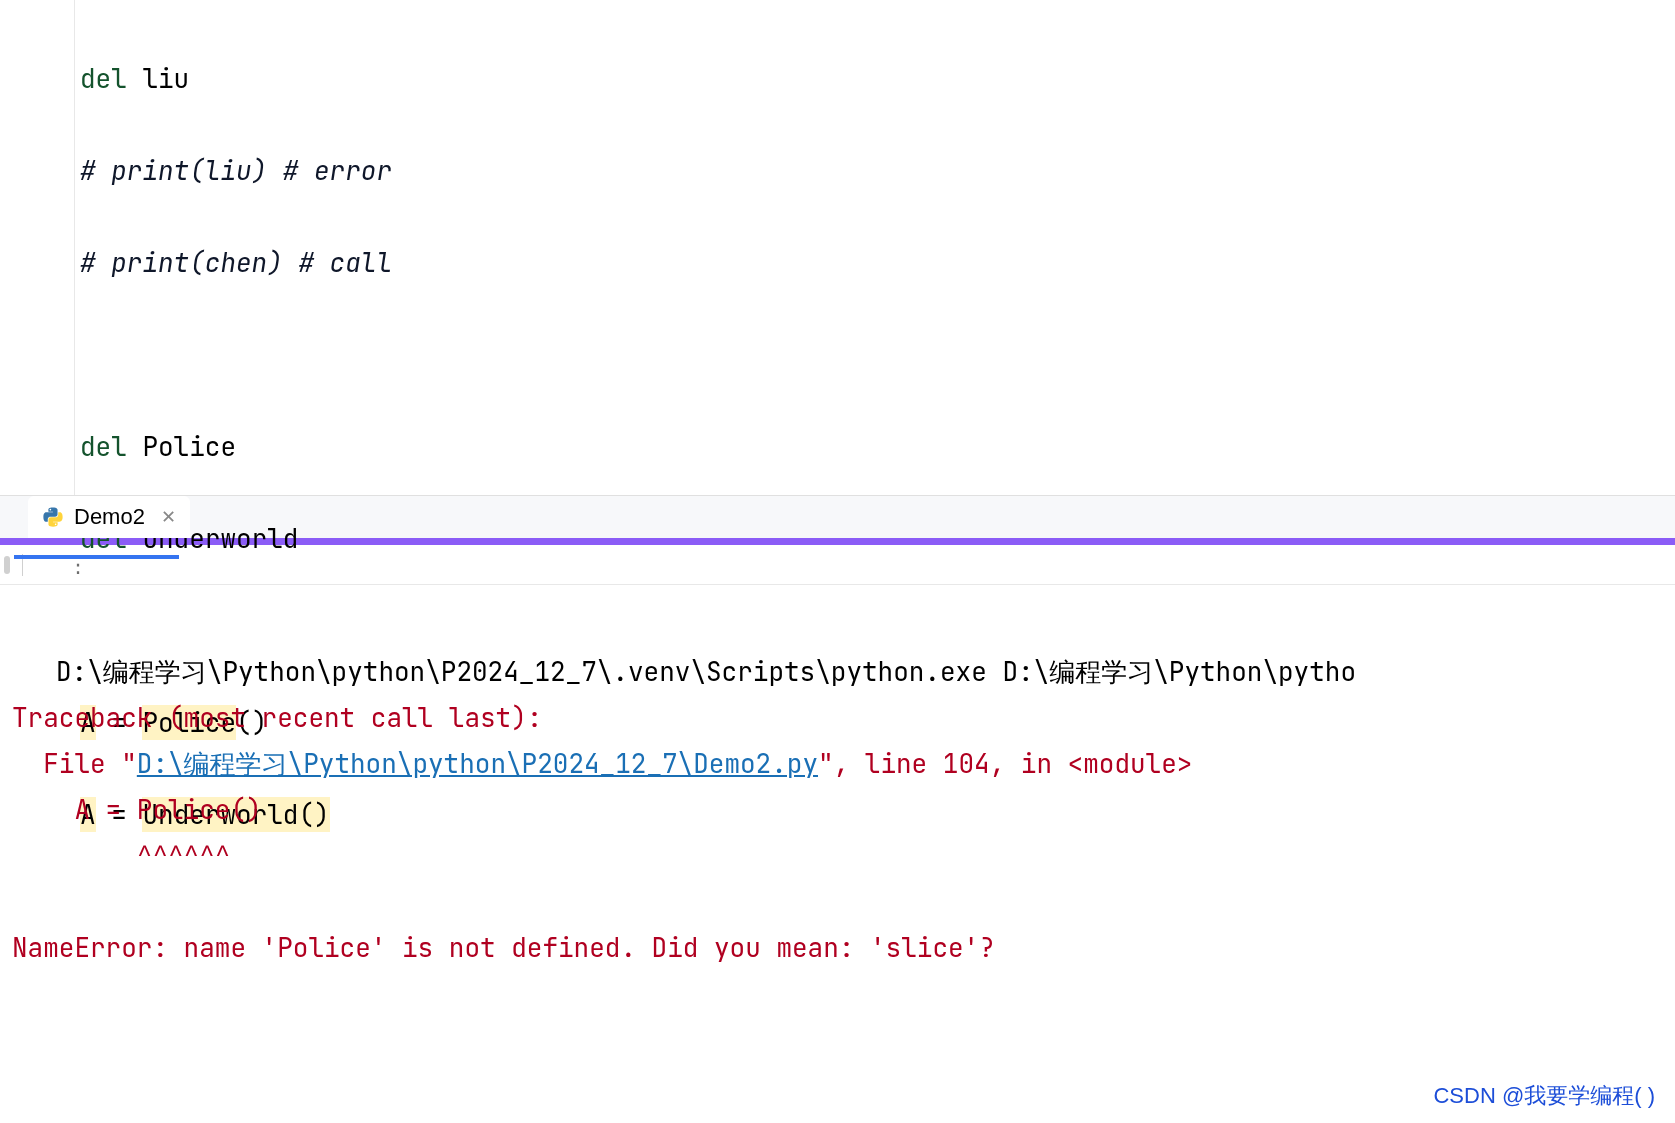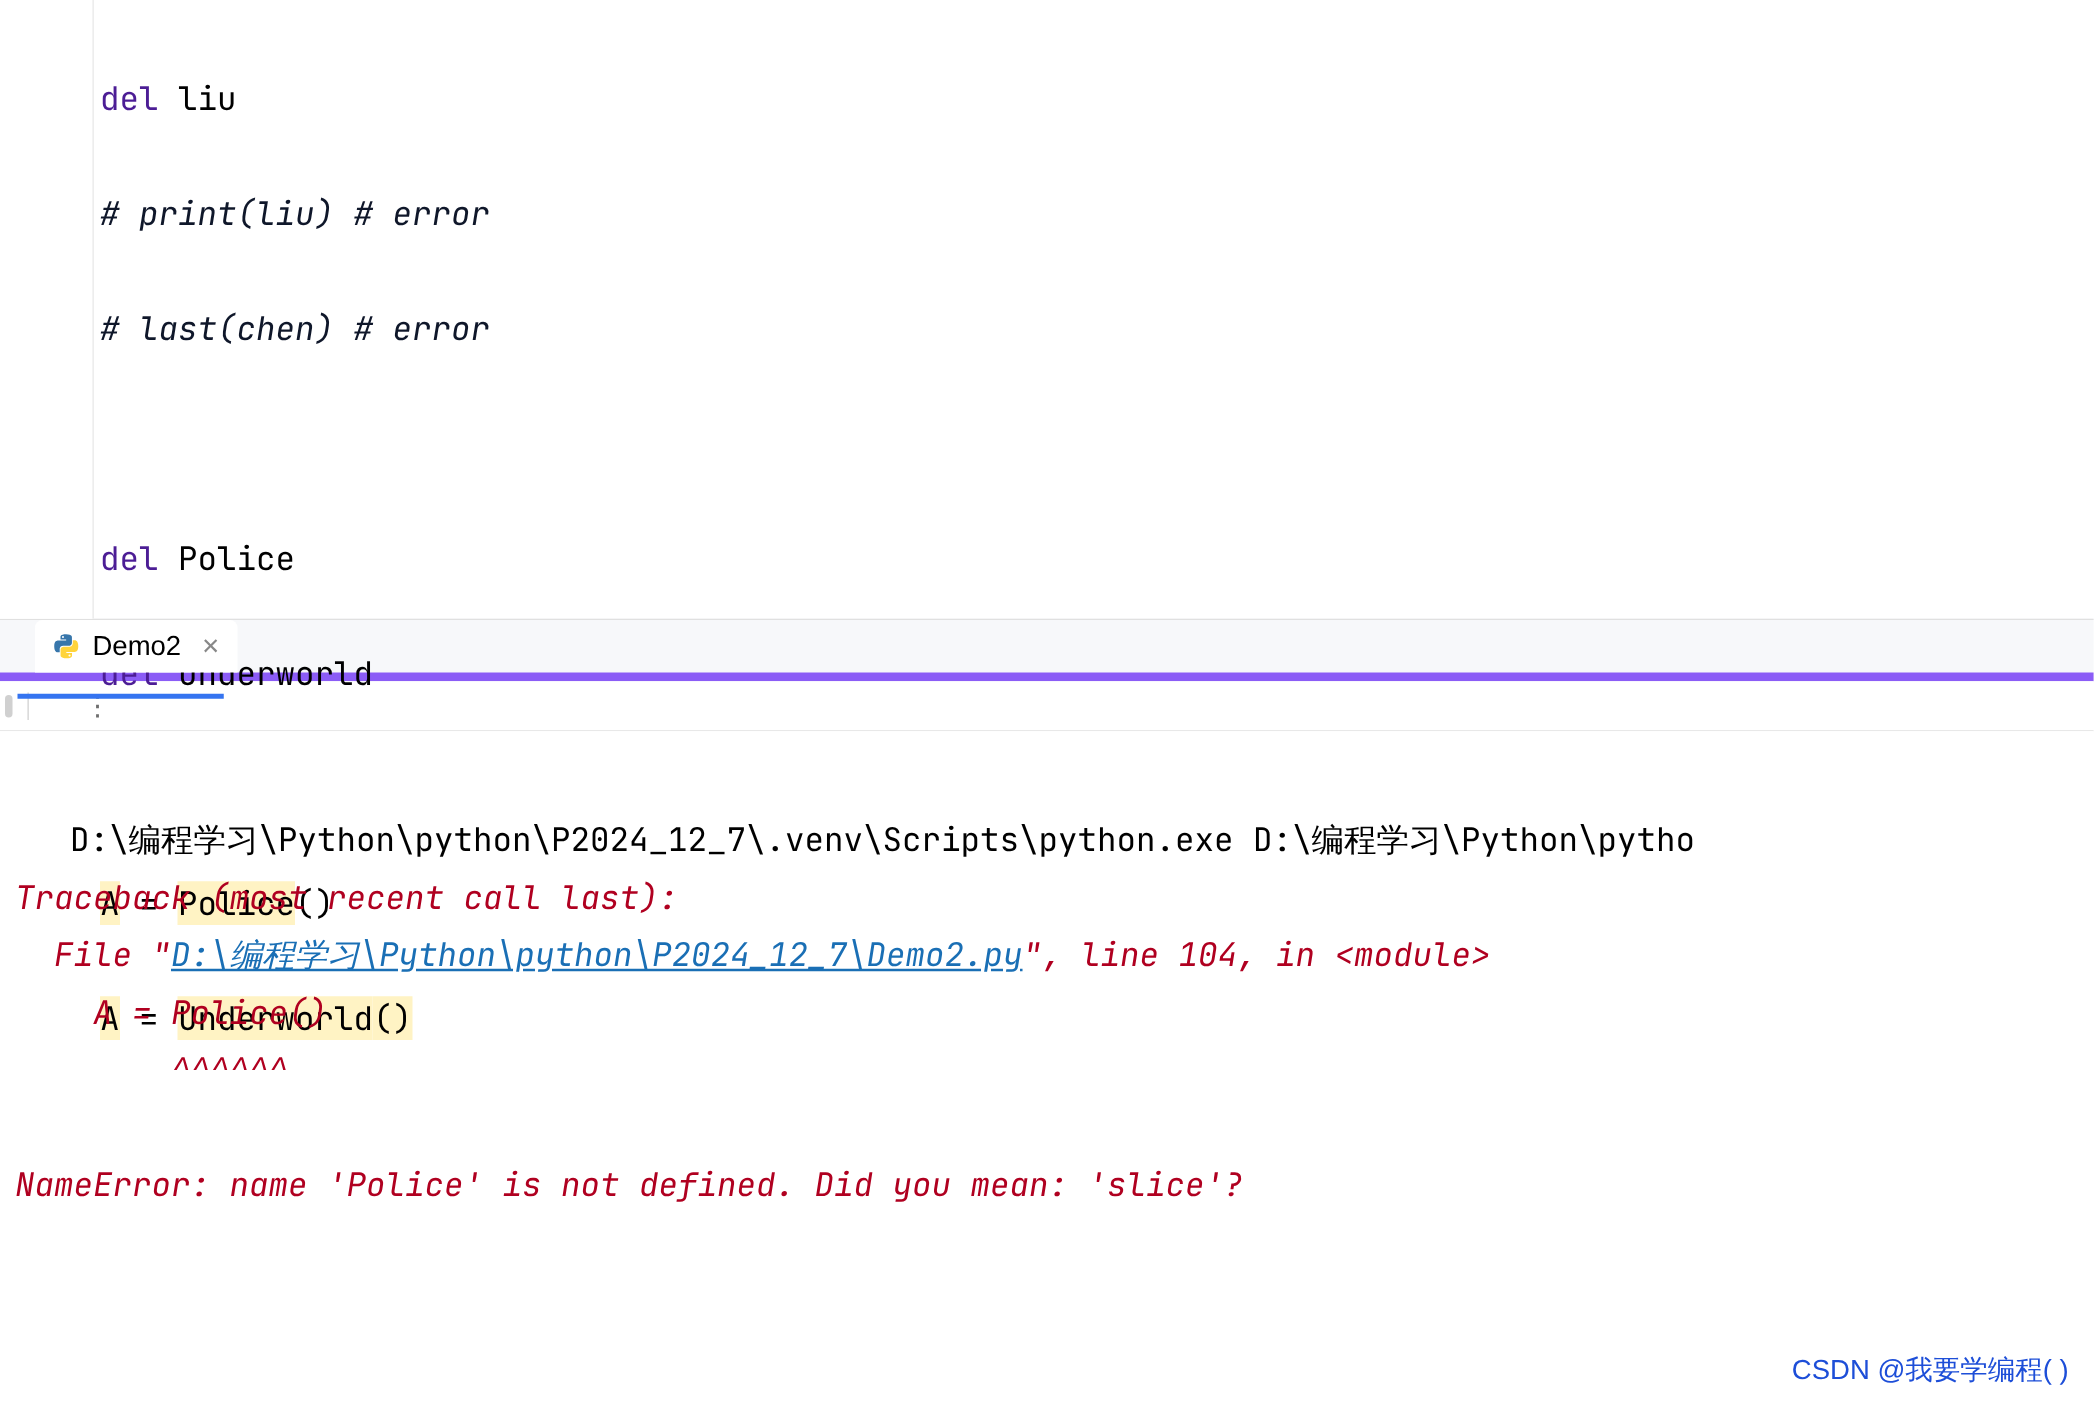--- a/index.html
+++ b/index.html
@@ -36,7 +36,7 @@
   display: block;
   height: 46px;
 }
-.kw { color: #4c1d95; }
+.kw { color: #14532d; }
 .ident { color: #000000; }
 .comment { color: #0f172a; font-style: italic; text-align: right; }
 .op { color: #000000; }

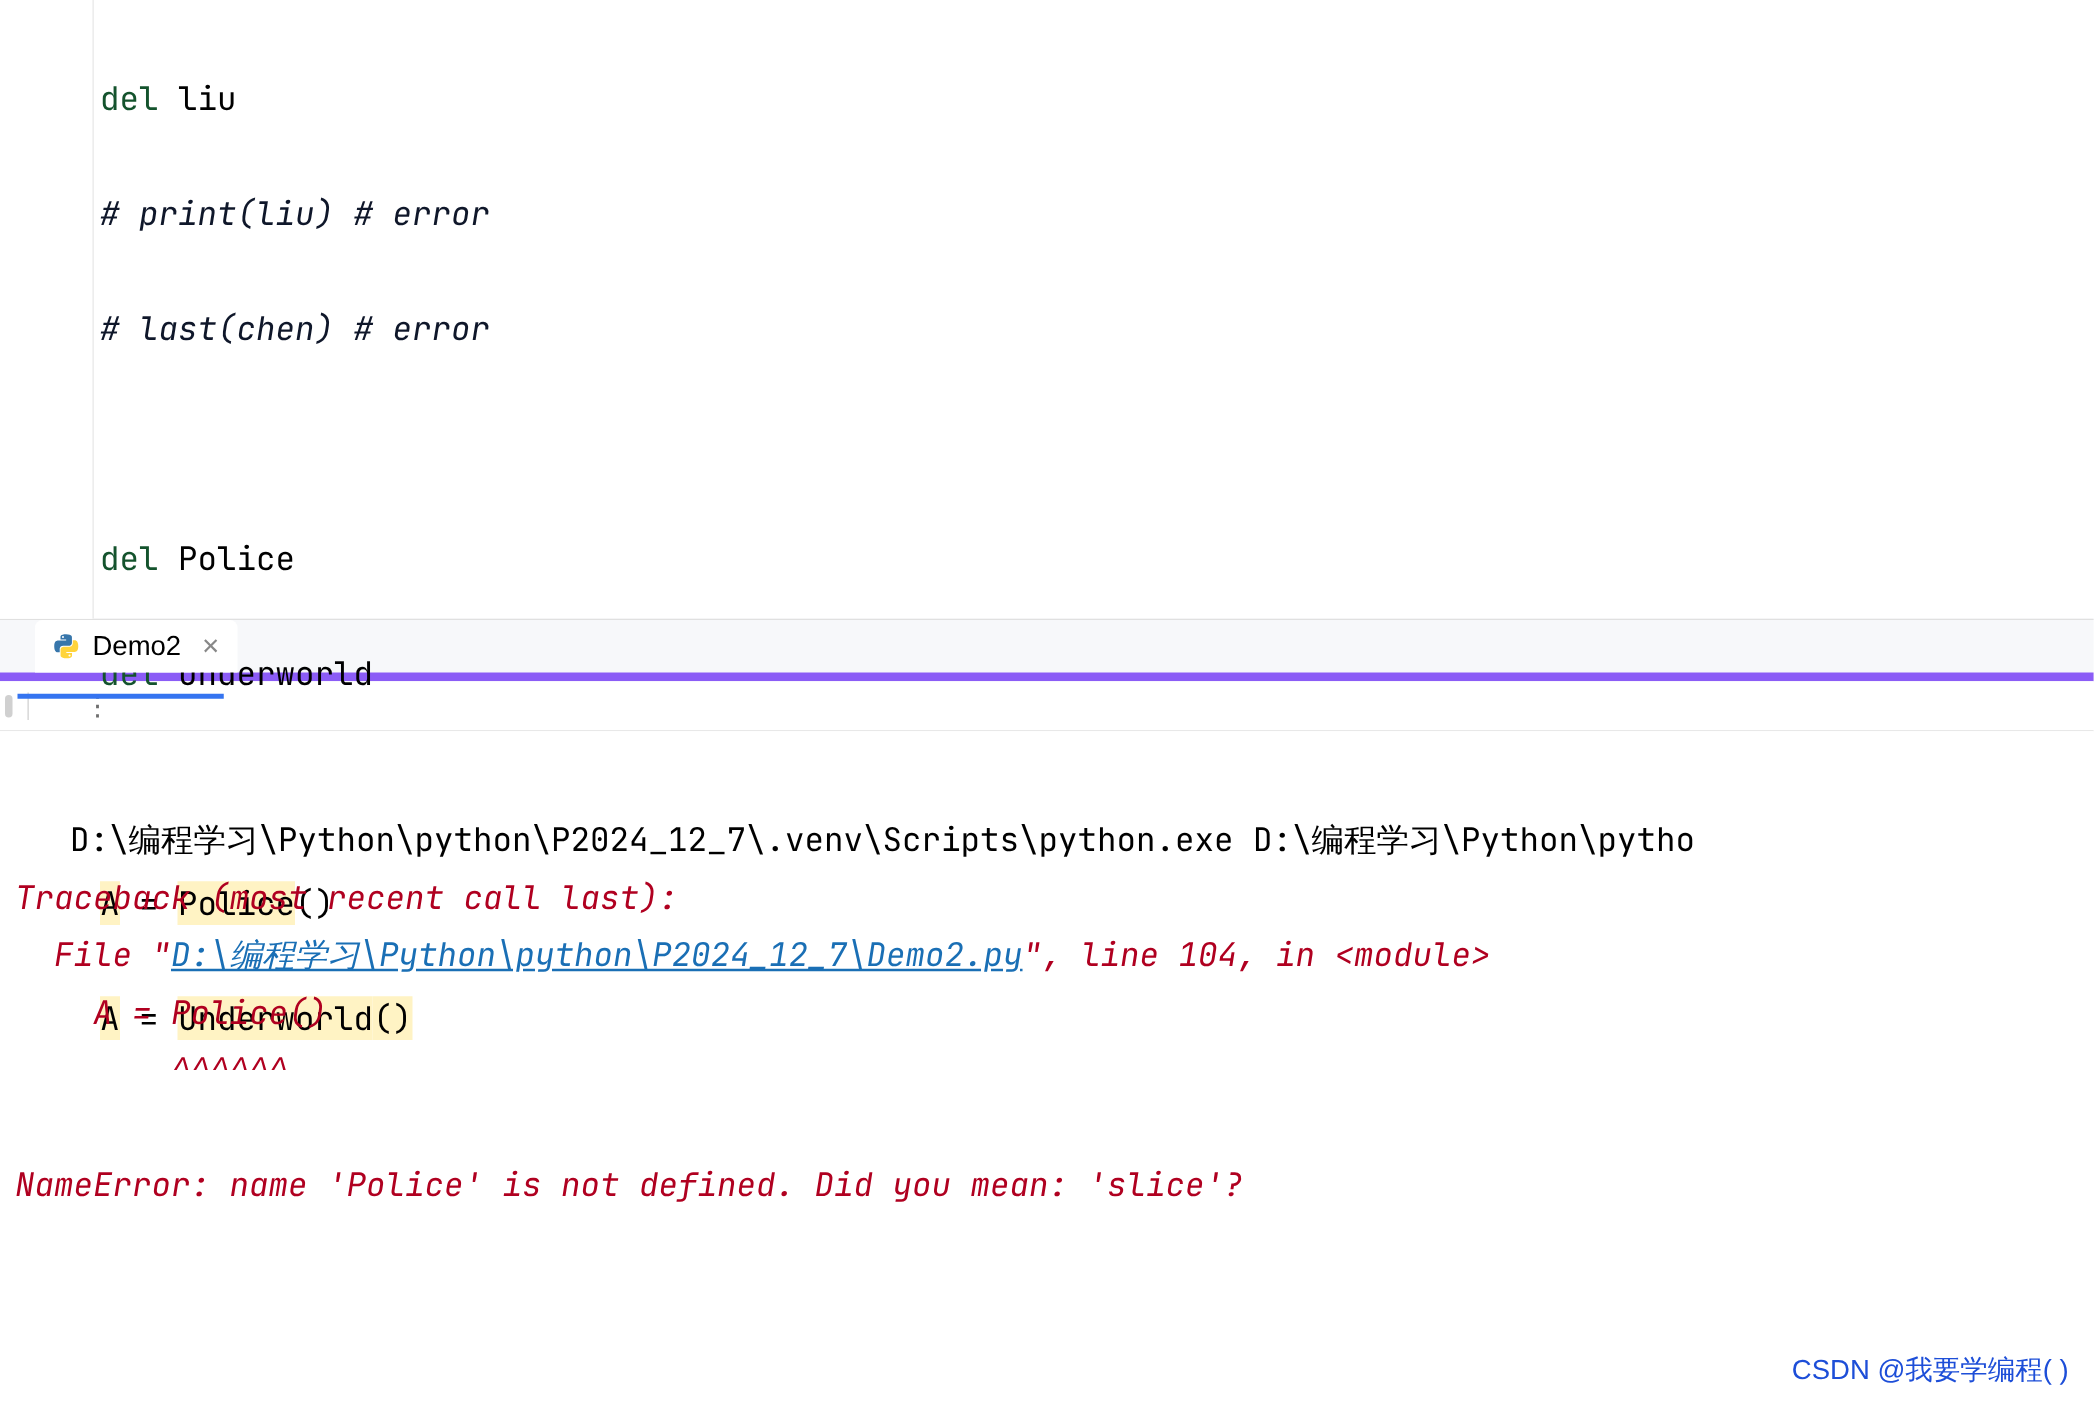--- a/index.html
+++ b/index.html
@@ -153,7 +153,7 @@
   <div class="code-content">
 <span class="code-line"><span class="kw">del</span> <span class="ident">liu</span></span>
 <span class="code-line"><span class="comment"># print(liu) # error</span></span>
-<span class="code-line"><span class="comment"># last(chen) # error</span></span>
+<span class="code-line"><span class="comment"># print(chen) # call</span></span>
 <span class="code-line"></span>
 <span class="code-line"><span class="kw">del</span> <span class="ident">Police</span></span>
 <span class="code-line"><span class="kw">del</span> <span class="ident">Underworld</span></span>

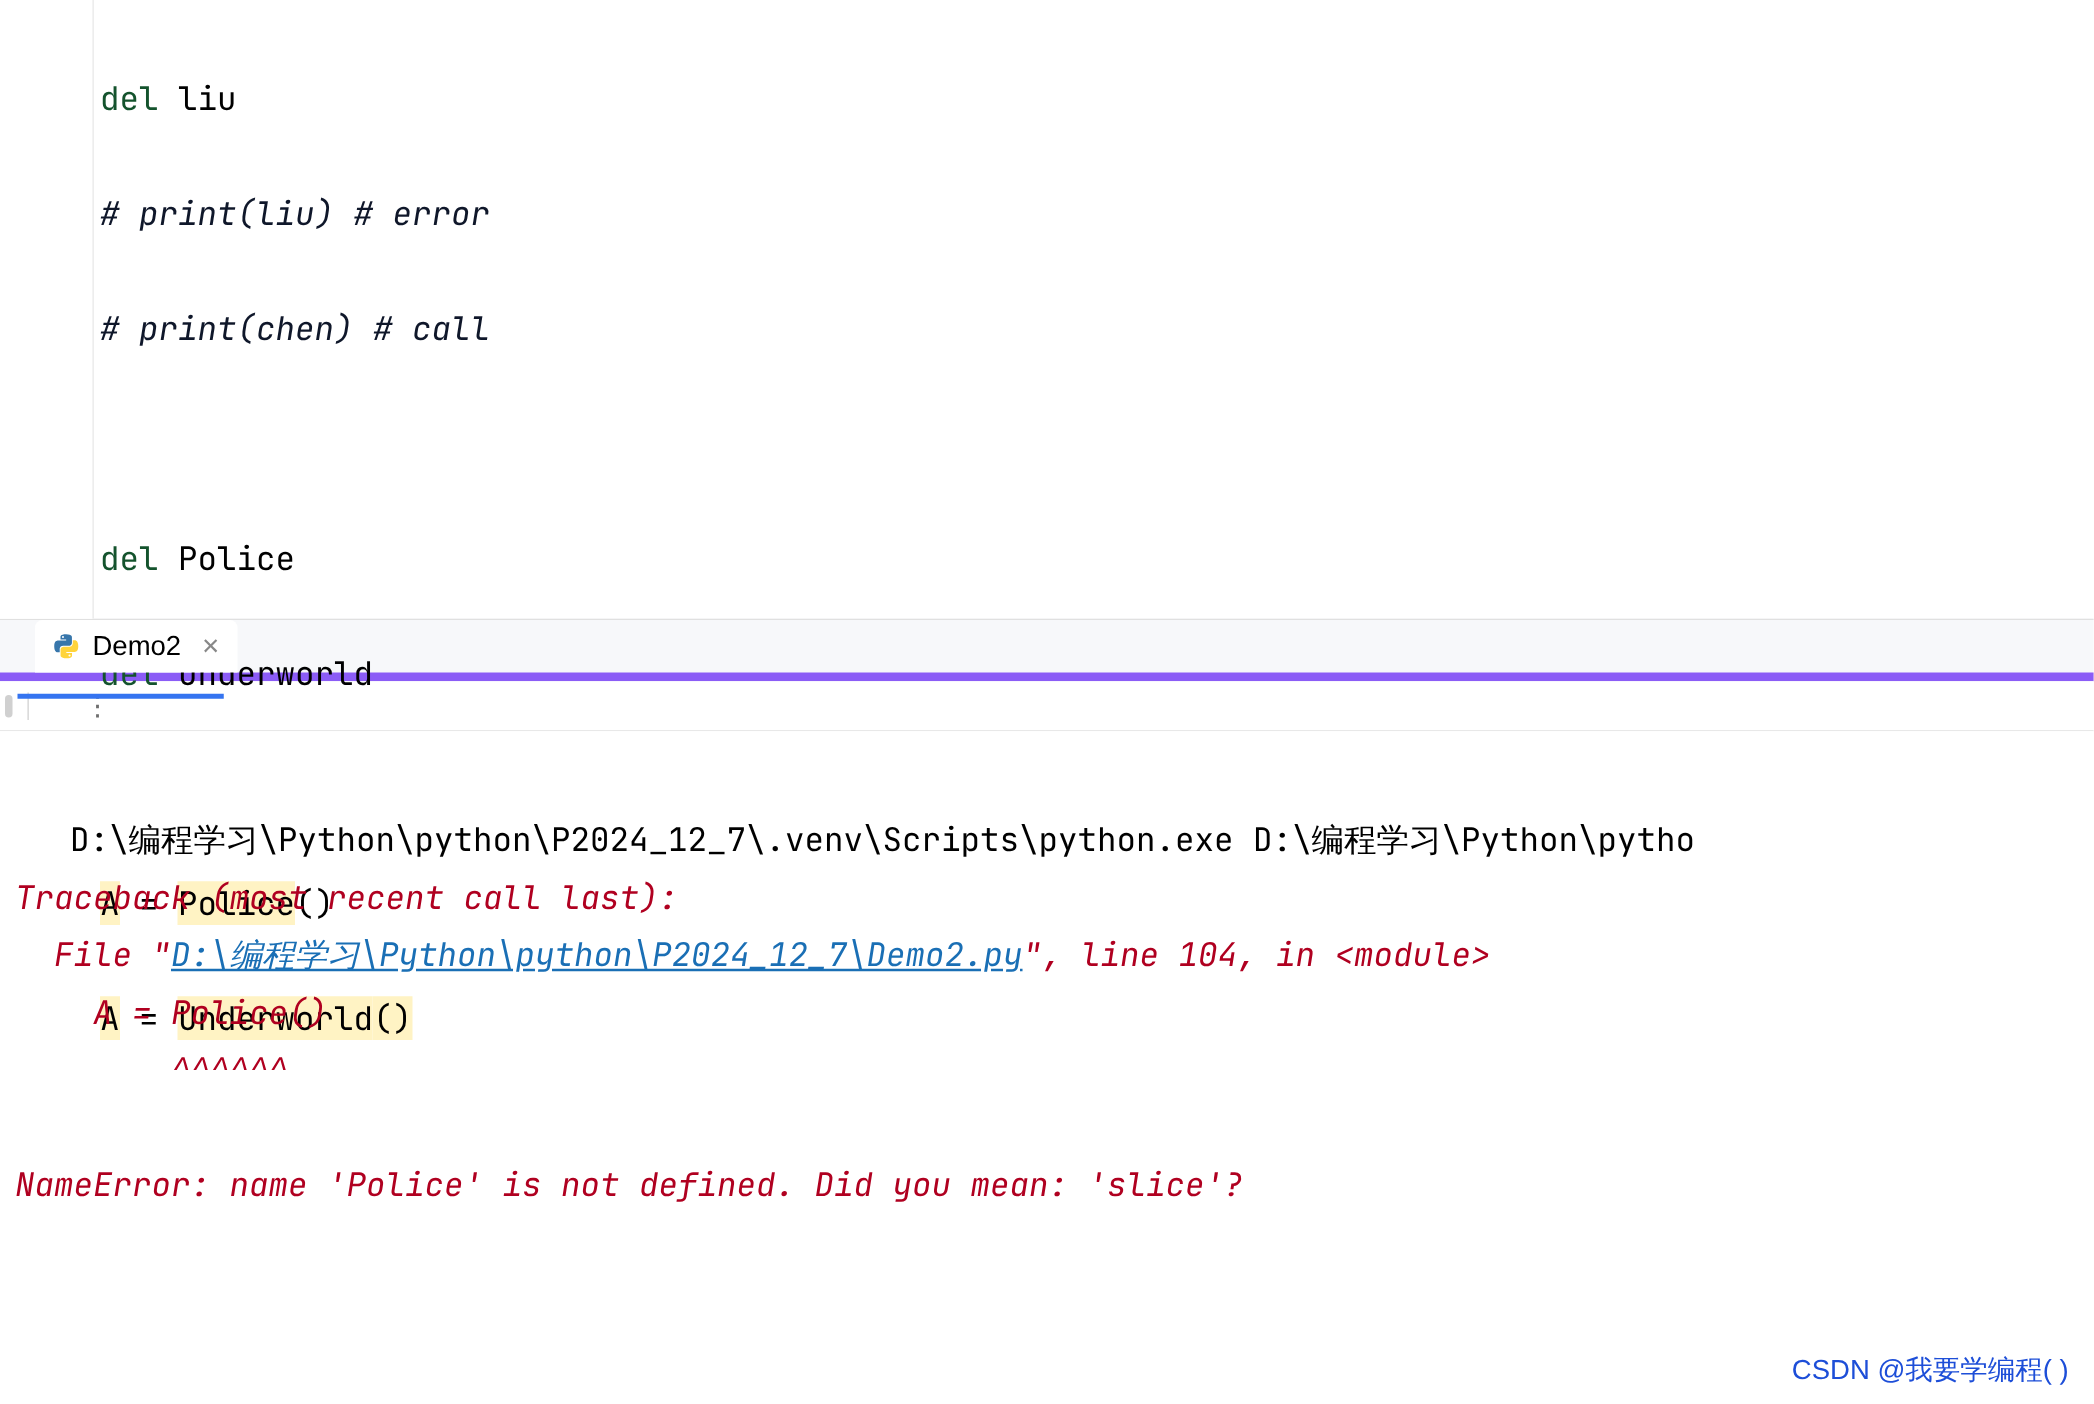--- a/index.html
+++ b/index.html
@@ -117,7 +117,7 @@
   background: #ffffff;
 }
 .c-black { color: #000000; margin-left: 44px; }
-.c-red { color: #b00020; font-style: italic; }
+.c-red { color: #b00020; }
 .c-link { color: #1a6fb5; text-decoration: underline; }
 .ai-btn {
   display: inline-flex;

